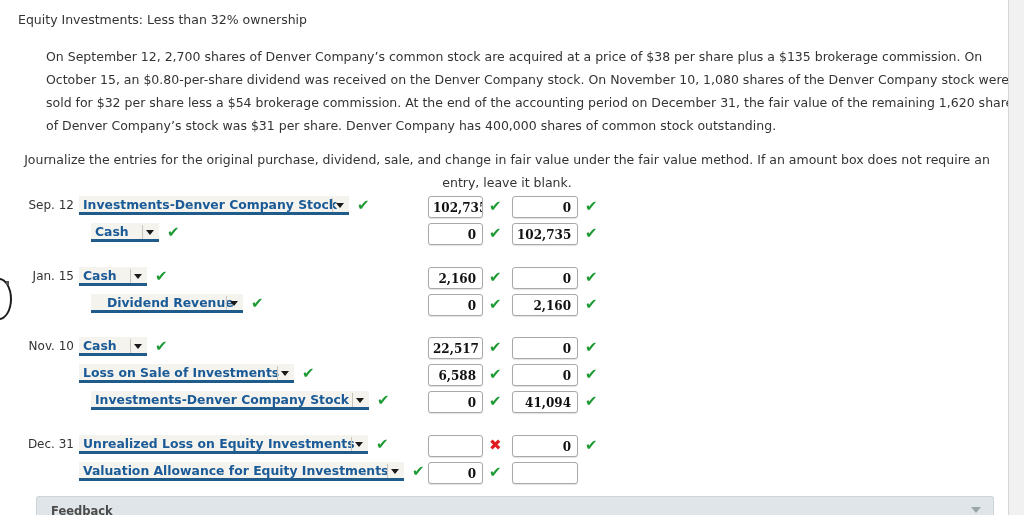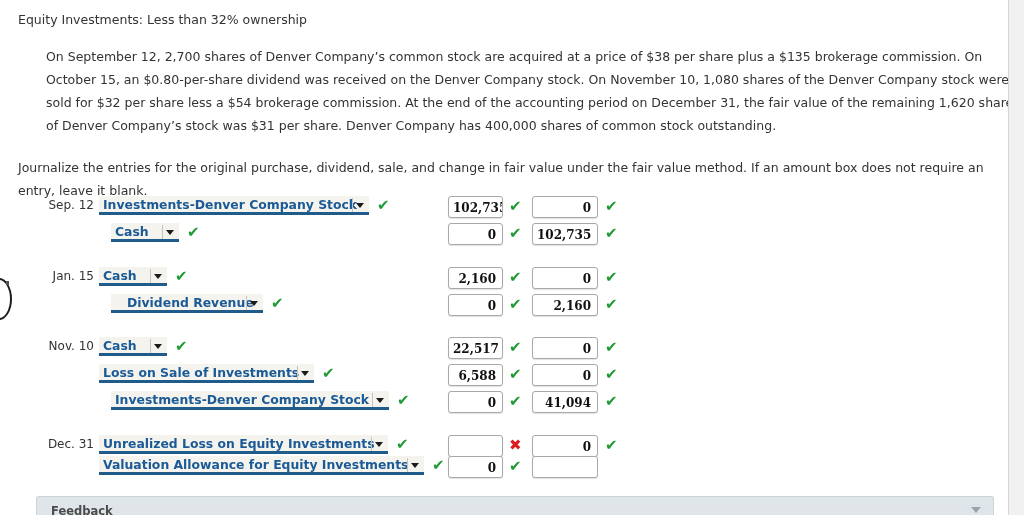--- a/index.html
+++ b/index.html
@@ -49,7 +49,7 @@
     line-height: 23px;
   }
   #para-1 { top: 45px; margin-left: 28px; }
-  #para-2 { top: 156px; }
+  #para-2 { top: 148px; text-align: center; }
 
   
   #journal {

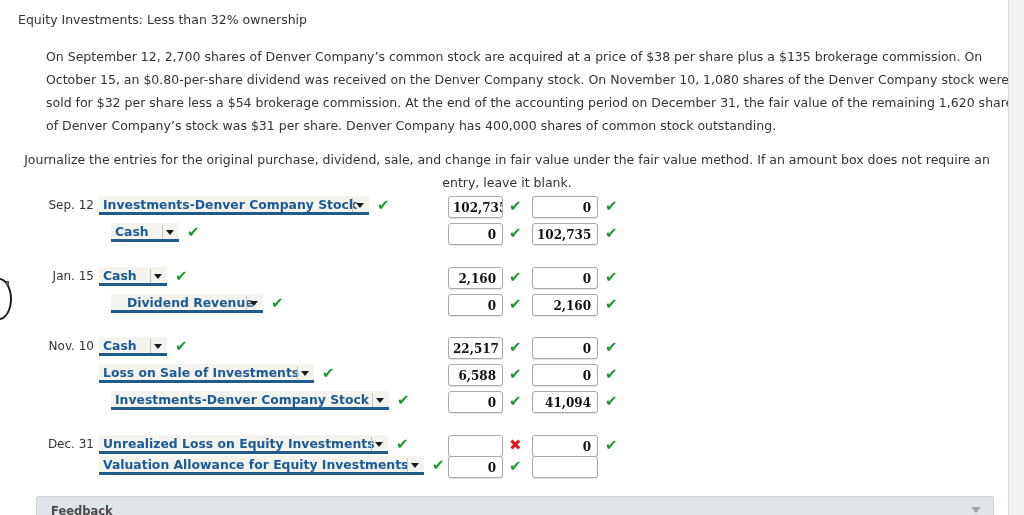--- a/index.html
+++ b/index.html
@@ -57,7 +57,6 @@
     left: 0; top: 196px;
     width: 836px;
     height: 296px;
-    margin-left: 20px;
   }
   .jrow {
     position: absolute;

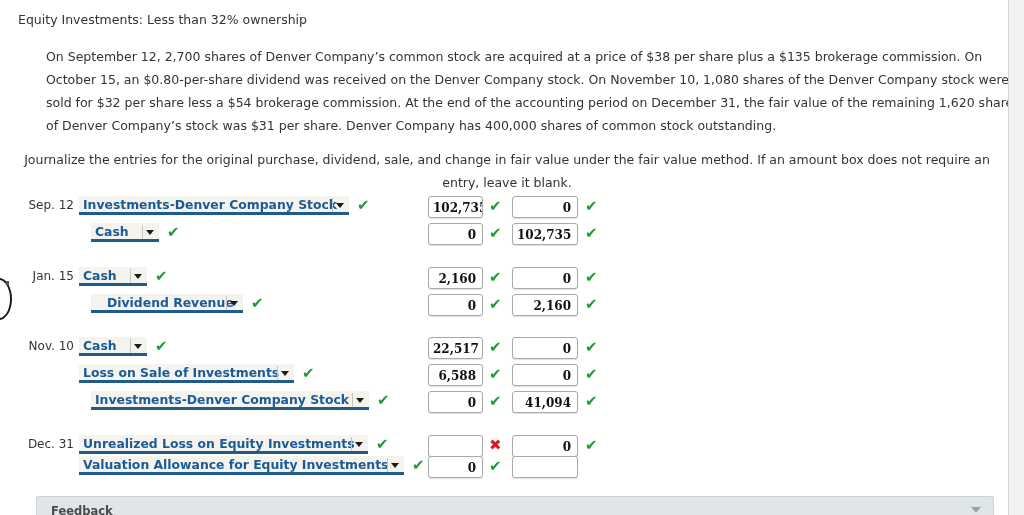--- a/index.html
+++ b/index.html
@@ -269,7 +269,7 @@
           <div class="amt credit">0</div>
           <div class="mark mark-credit ok">✔</div>
         </div>
-        <div class="jrow" style="top: 260px;">
+        <div class="jrow" style="top: 266px;">
           <div class="date-cell"></div>
           <div class="acct" style="left: 79px; width: 325px;"><span>Valuation Allowance for Equity Investments</span><span class="sep"></span><span class="caret"></span></div>
           <div class="mark mark-acct ok" style="left: 412px;">✔</div>

